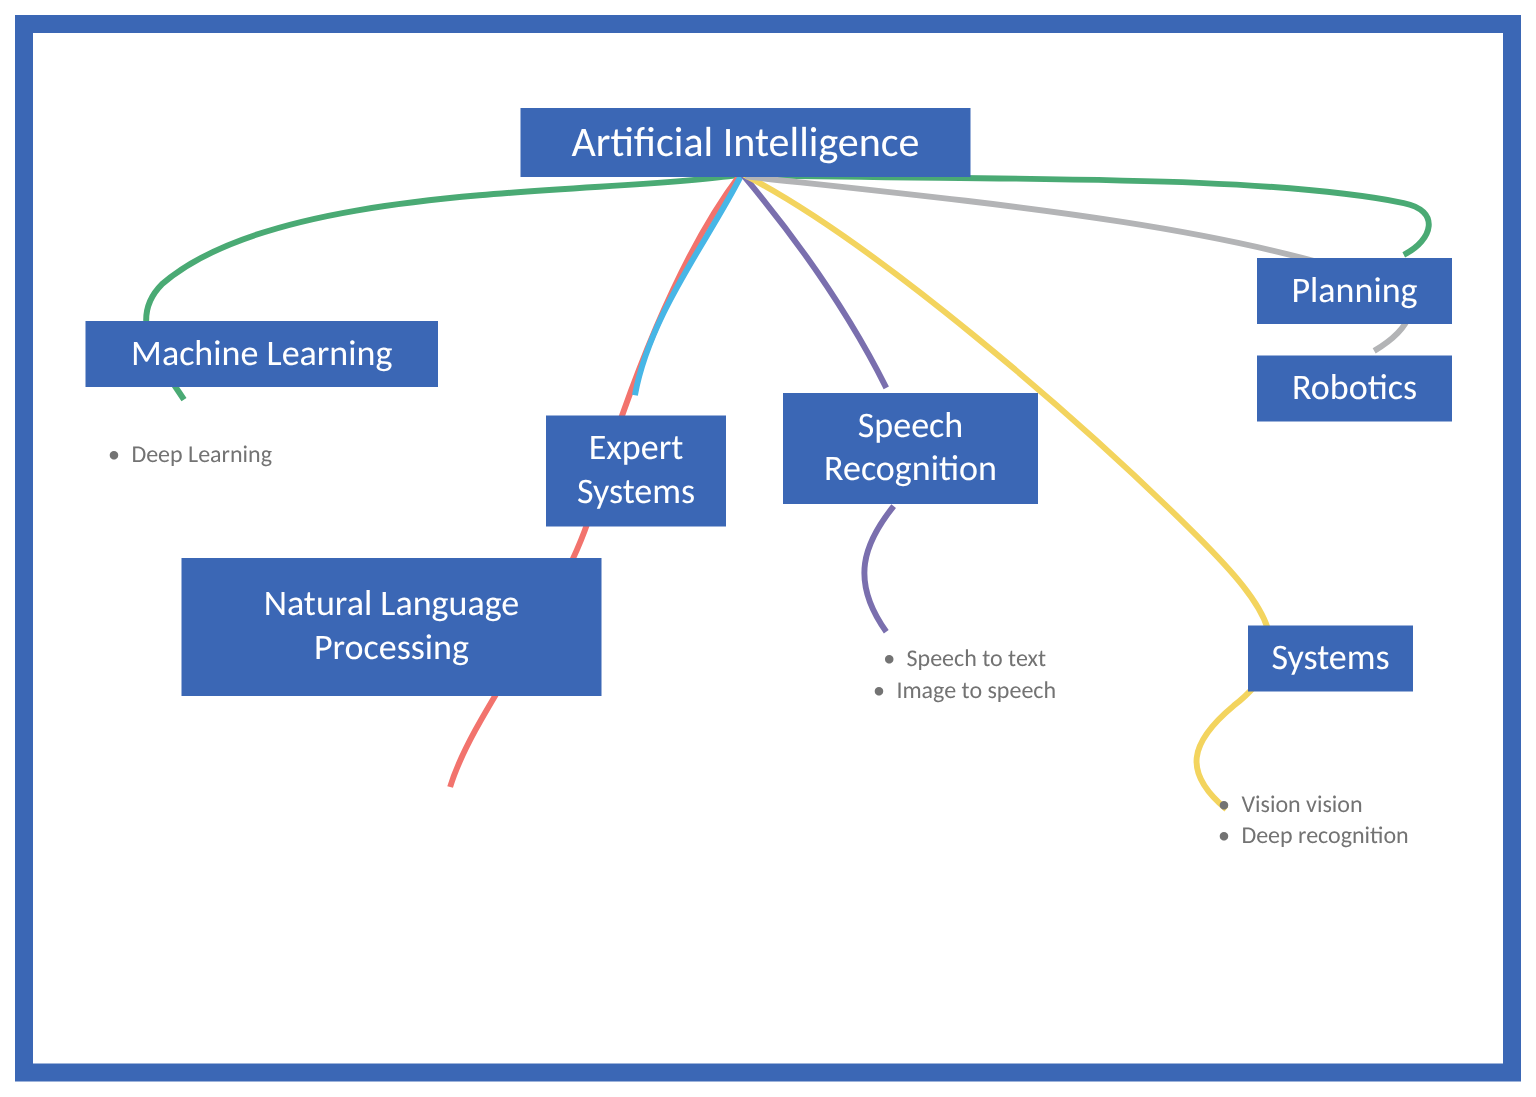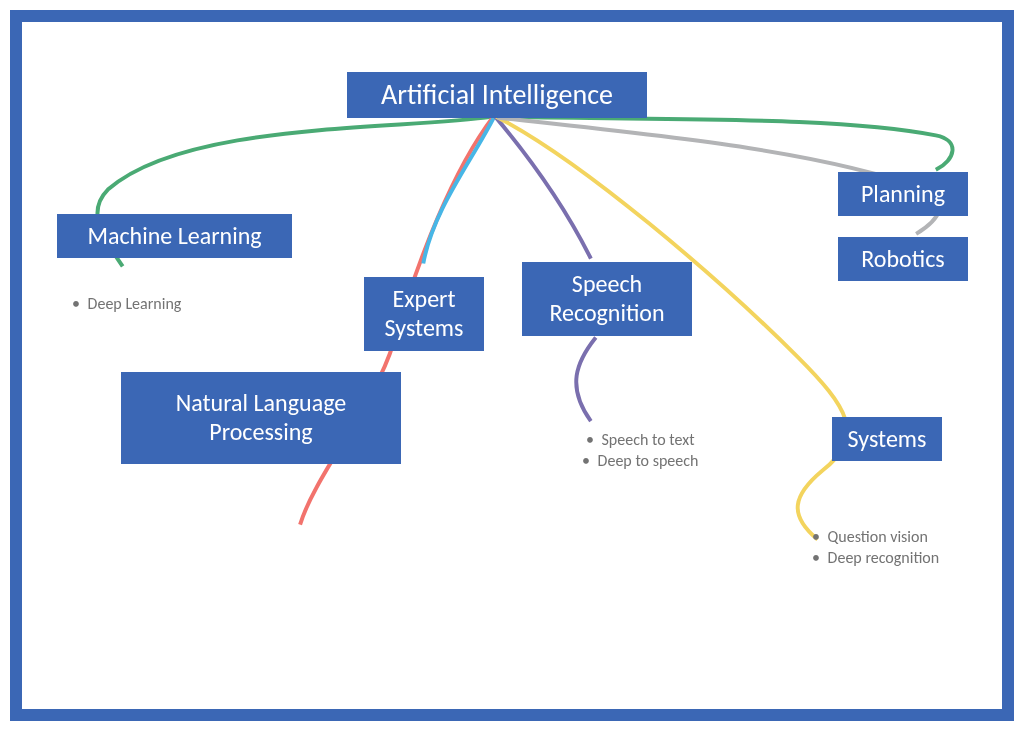--- a/index.html
+++ b/index.html
@@ -111,7 +111,7 @@
     </div>
     <ul class="bullets" style="left:560px; top:408px;text-align:center;">
       <li>Speech to text</li>
-      <li>Deep to speech</li>
+      <li>Image to speech</li>
     </ul>
 
     <div class="node" style="left:810px; top:395px; width:110px; height:44px;">

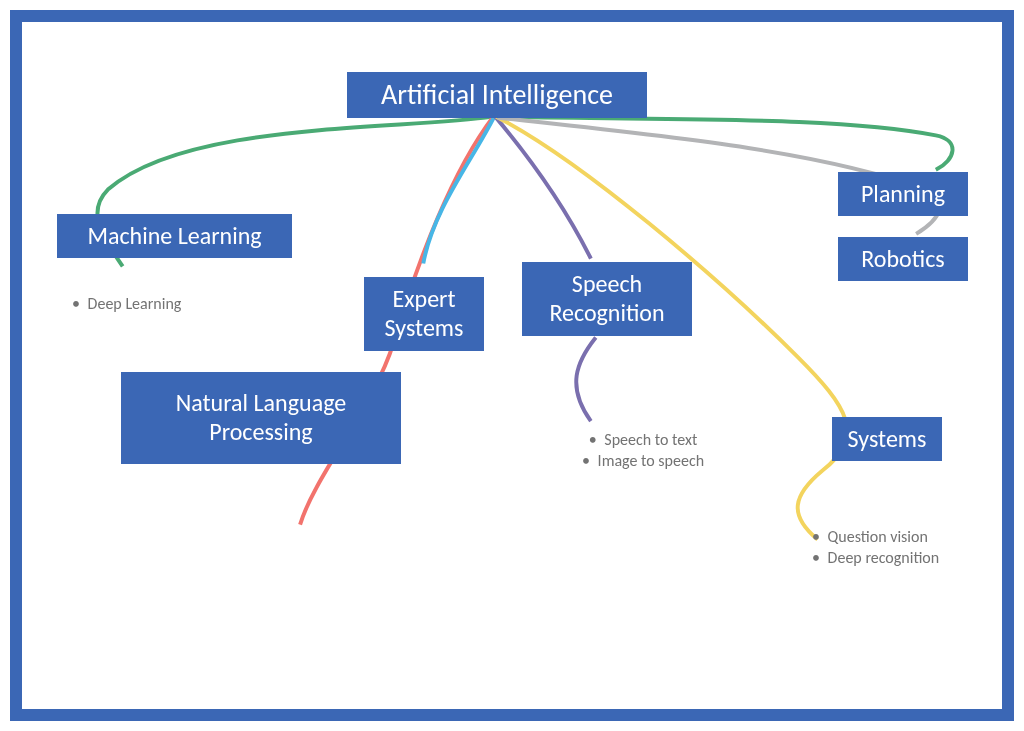--- a/index.html
+++ b/index.html
@@ -118,7 +118,7 @@
       <span>Systems</span>
     </div>
     <ul class="bullets" style="left:790px; top:505px;">
-      <li>Question vision</li>
+      <li>Vision vision</li>
       <li>Deep recognition</li>
     </ul>
 

